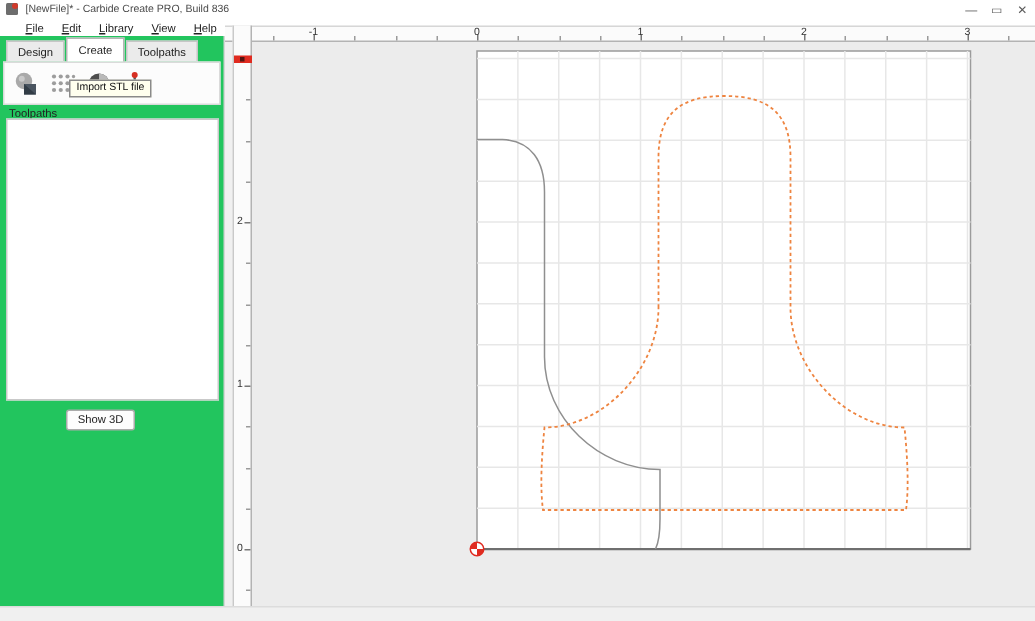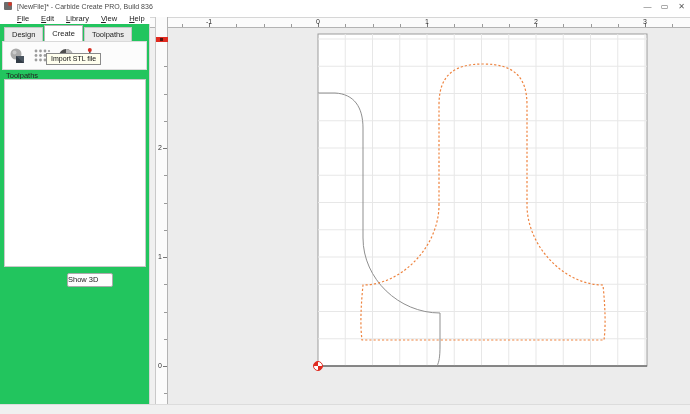--- a/index.html
+++ b/index.html
@@ -24,7 +24,7 @@
   .tooltip { position:absolute; left:46px; top:29px; background:#ffffee; border:1px solid #8a8a8a; font-size:7px; color:#111; padding:1px 4px 2px 4px; z-index:20; white-space:nowrap; }
   .components-label { position:absolute; left:6px; top:47px; font-size:7.5px; color:#222; }
   .component-list { position:absolute; left:4px; top:55px; width:142px; height:188px; background:#ffffff; border:1px solid #c9c9c9; }
-  .show3d-btn { position:absolute; left:67px; top:249px; width:46px; height:14px; background:#fdfdfd; border:1px solid #ababab; border-radius:2px; font-size:7.5px; color:#222; line-height:12px; }
+  .show3d-btn { position:absolute; left:44px; top:249px; width:46px; height:14px; background:#fdfdfd; border:1px solid #ababab; border-radius:2px; font-size:7.5px; color:#222; text-align:center; line-height:12px; }
   
   .h-ruler { position:absolute; left:168px; top:17px; width:522px; height:11px; background:#fbfbfb; border-top:1px solid #d6d6d6; border-bottom:1px solid #b3b3b3; }
   .ruler-corner { position:absolute; left:150px; top:17px; width:18px; height:11px; background:#fbfbfb; border-top:1px solid #d6d6d6; border-bottom:1px solid #b3b3b3; }

